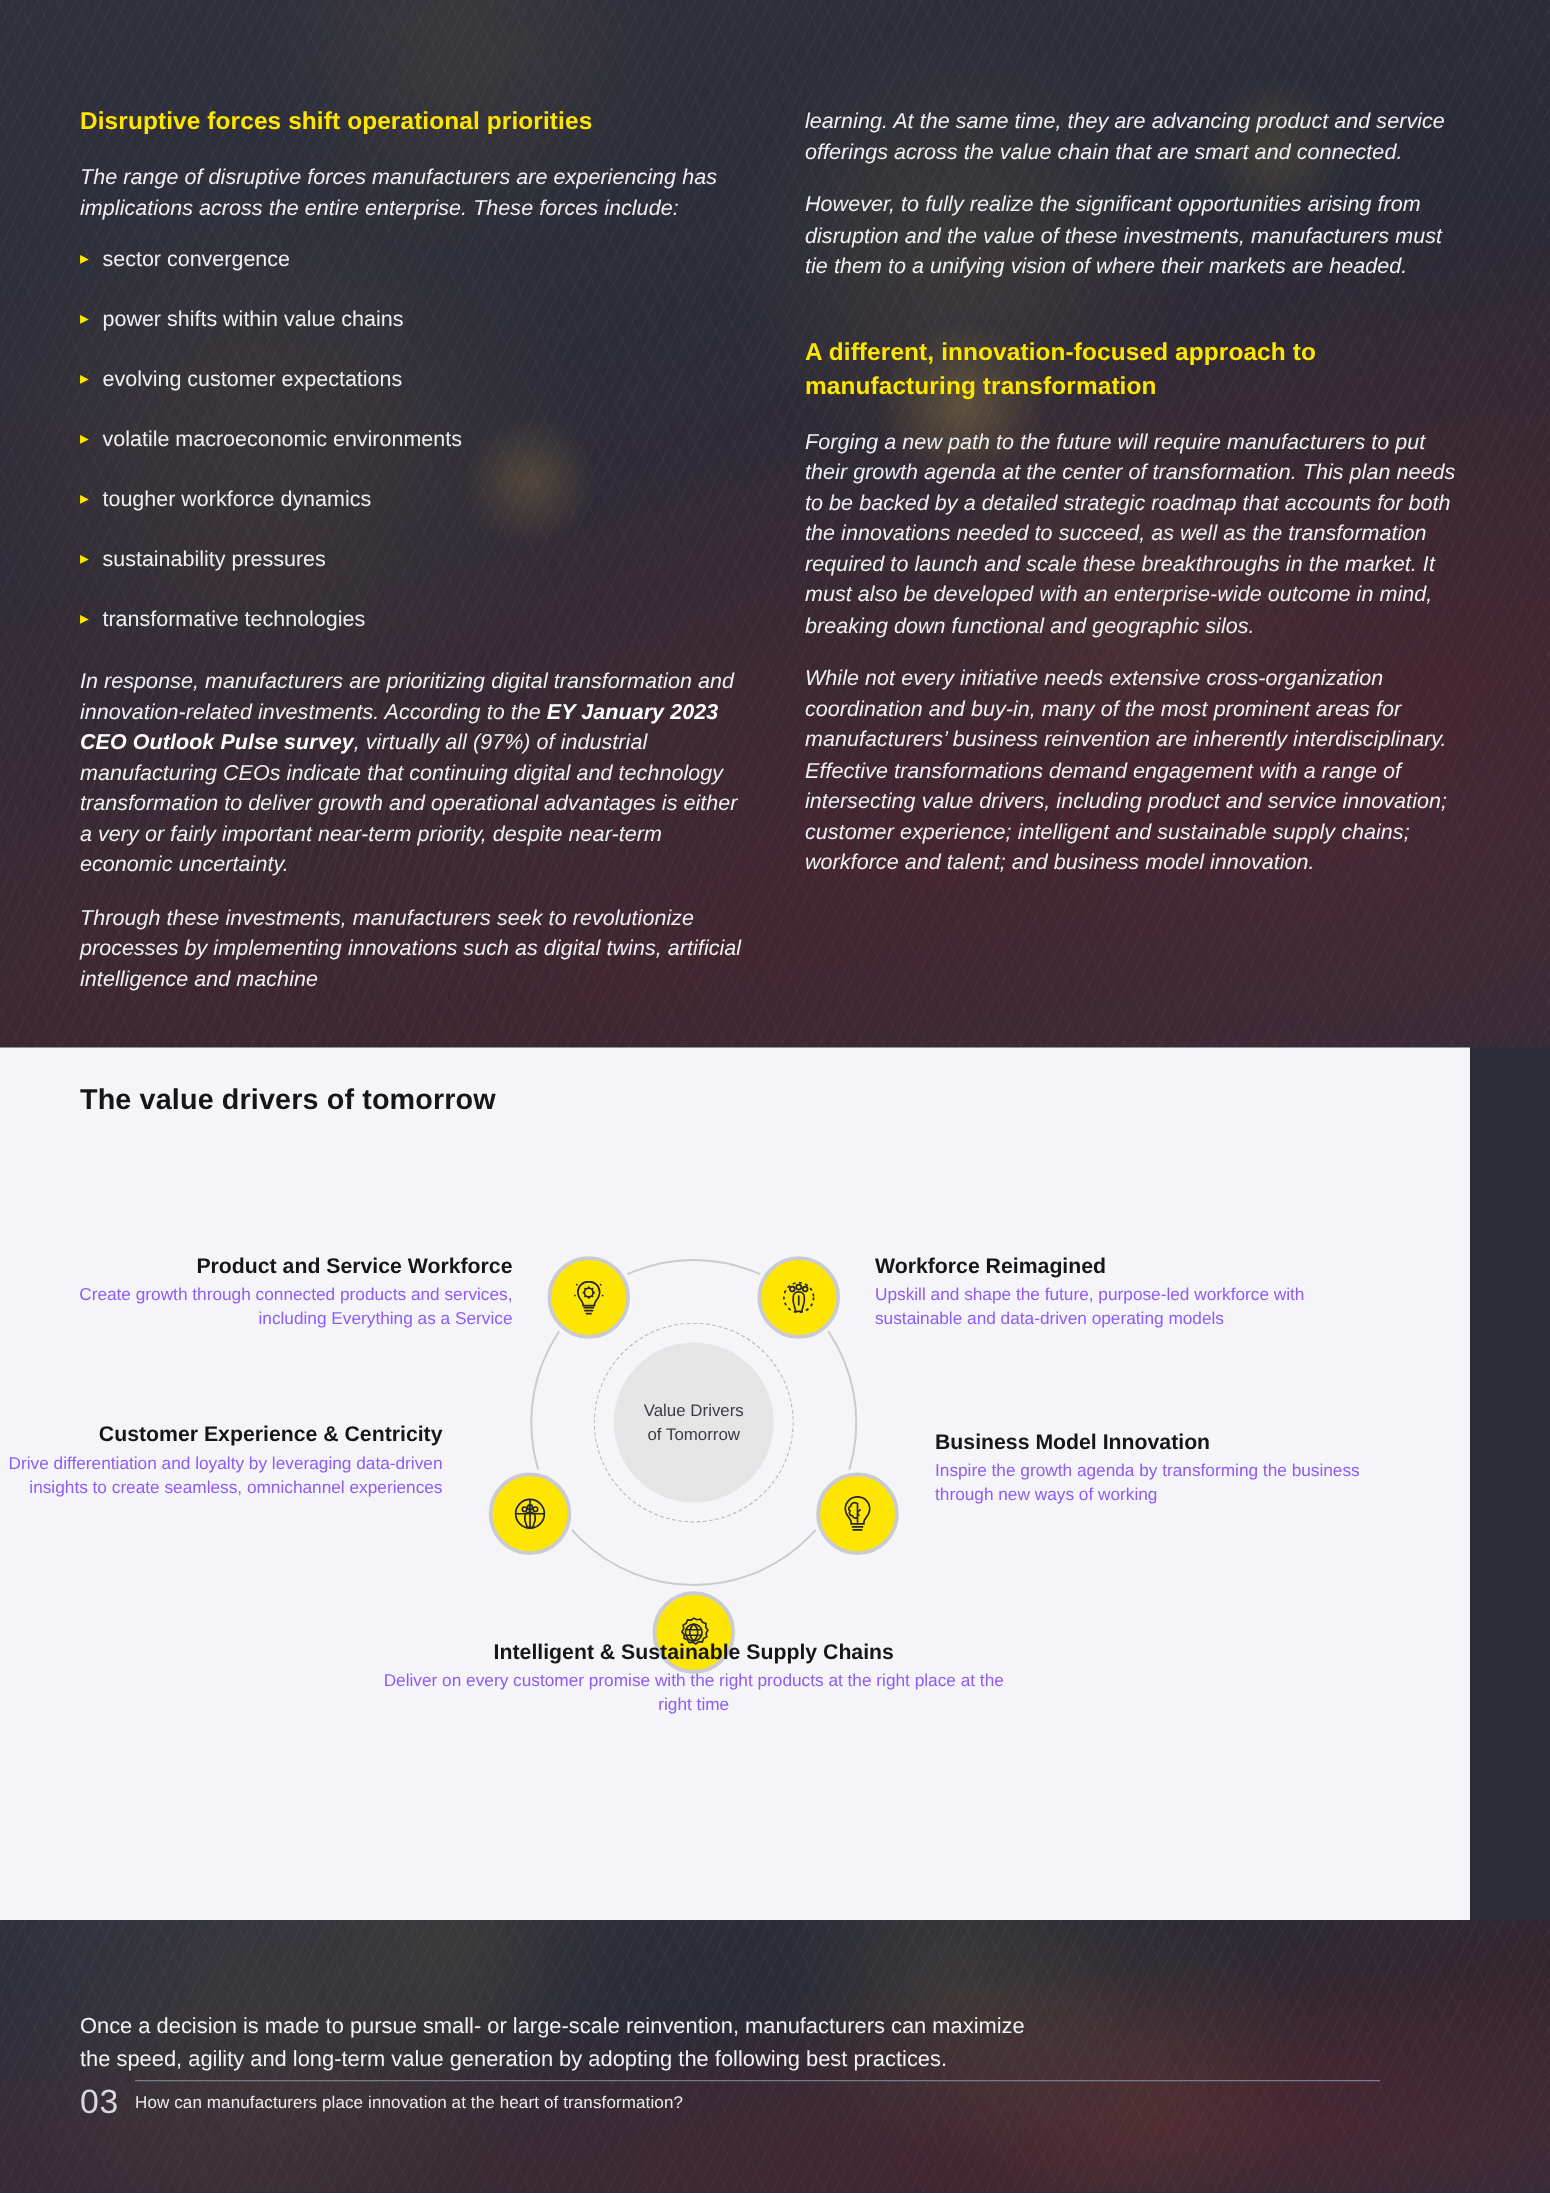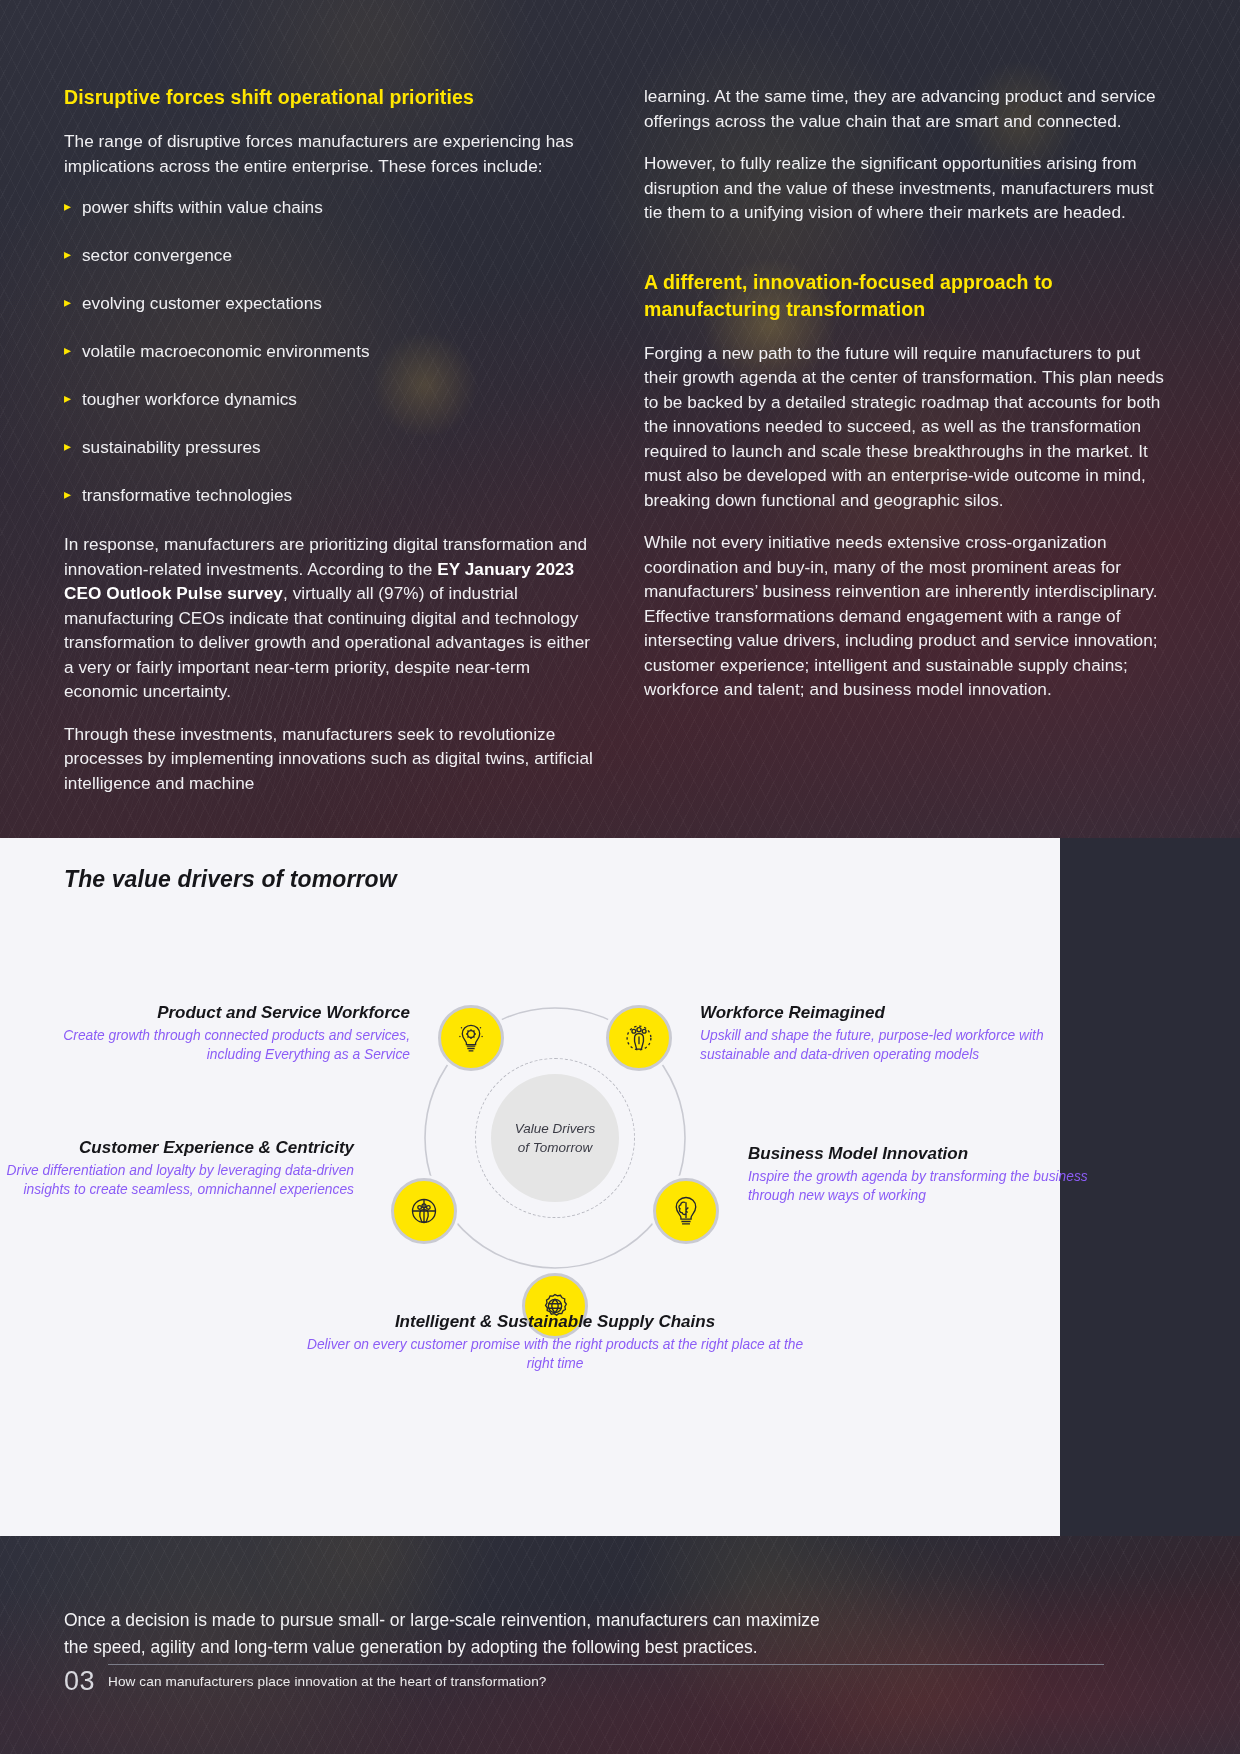--- a/index.html
+++ b/index.html
@@ -51,7 +51,7 @@
   h2.sec.right { margin-top: 44px; }
   p.body {
     font-size: 17.2px; line-height: 24.5px; margin-bottom: 18px;
-    color: #f0f0f3; letter-spacing: .05px;
+    color: #f0f0f3; letter-spacing: .05px; font-style: italic;
   }
   p.body b { font-weight: bold; color: #ffffff; }
   ul.bul { list-style: none; margin: 14px 0 18px 0; }

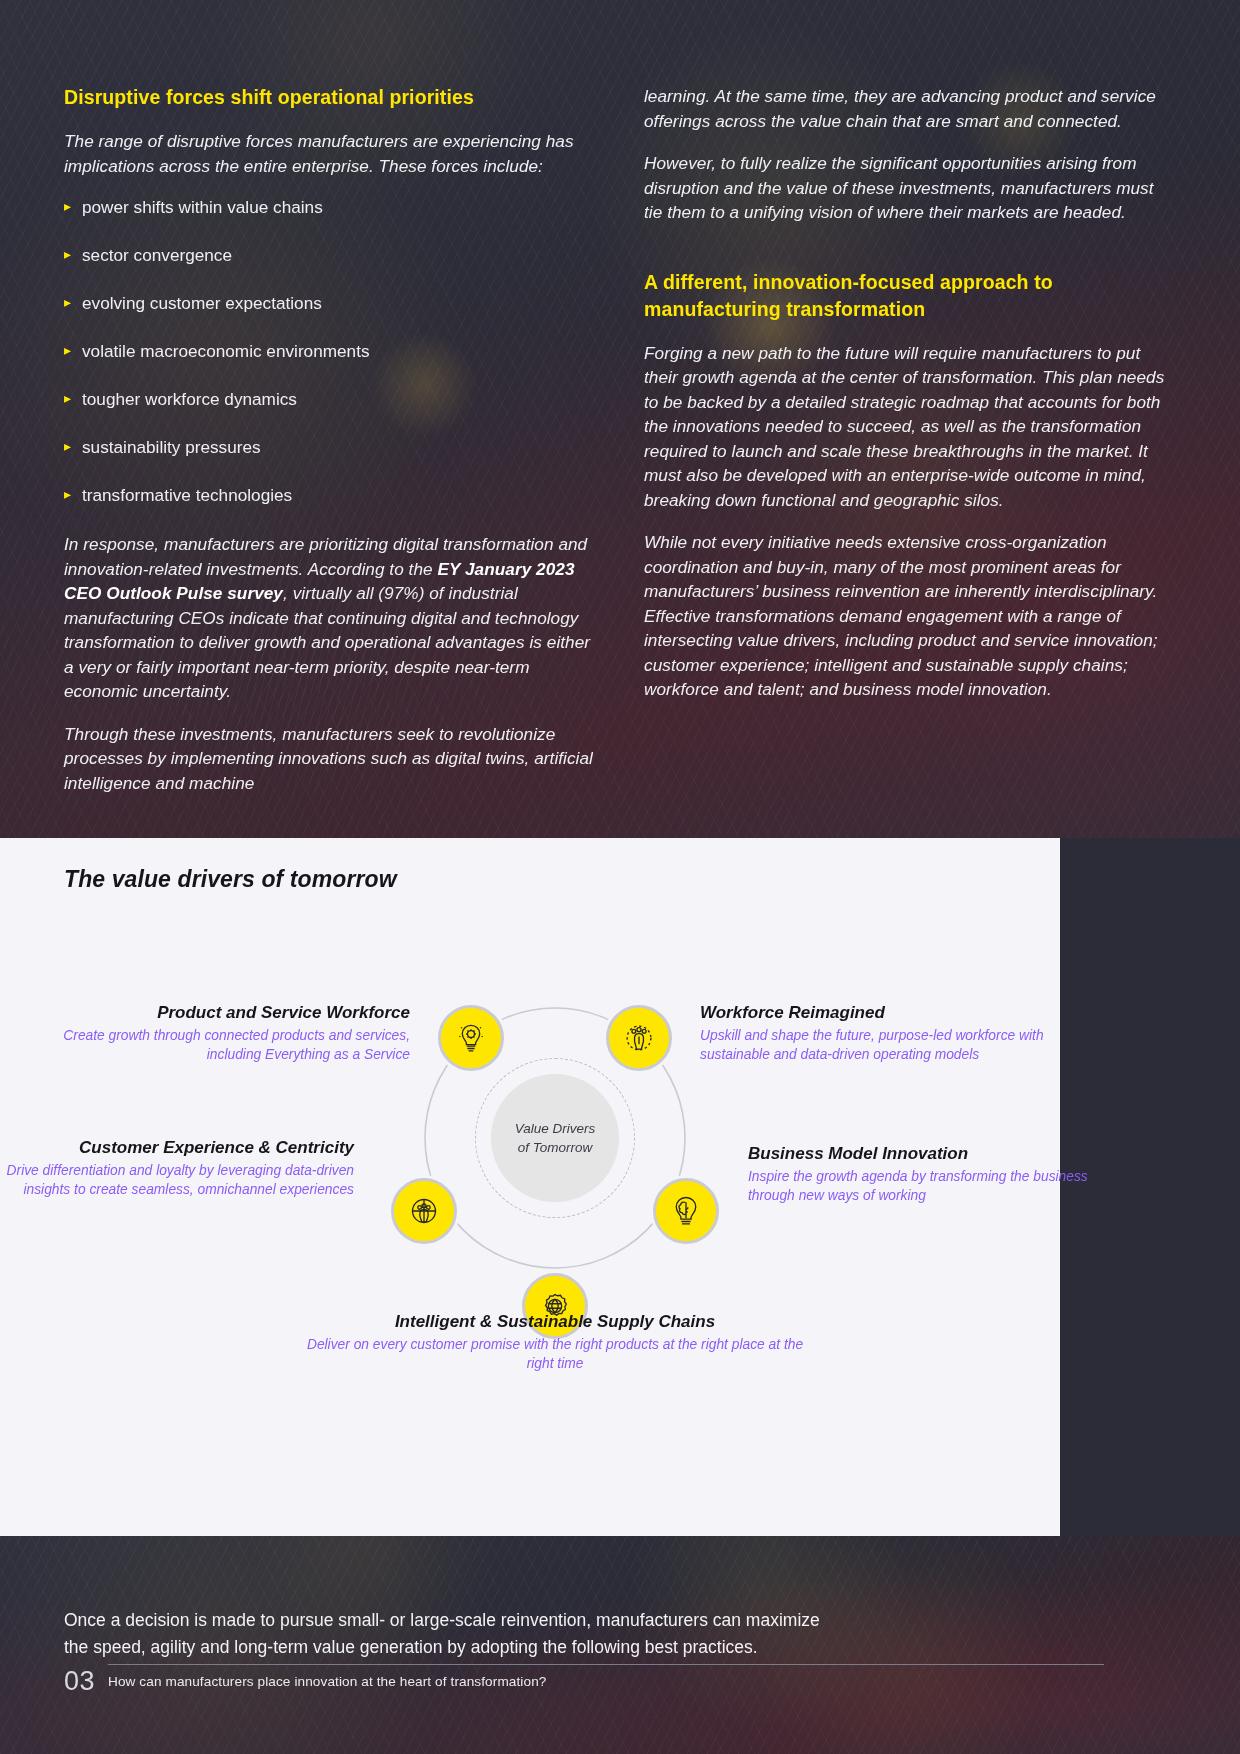--- a/index.html
+++ b/index.html
@@ -142,8 +142,8 @@
       <p class="body">The range of disruptive forces manufacturers are experiencing has implications across the entire enterprise. These forces include:</p>
 
       <ul class="bul">
+        <li>sector convergence</li>
         <li>power shifts within value chains</li>
-        <li>sector convergence</li>
         <li>evolving customer expectations</li>
         <li>volatile macroeconomic environments</li>
         <li>tougher workforce dynamics</li>

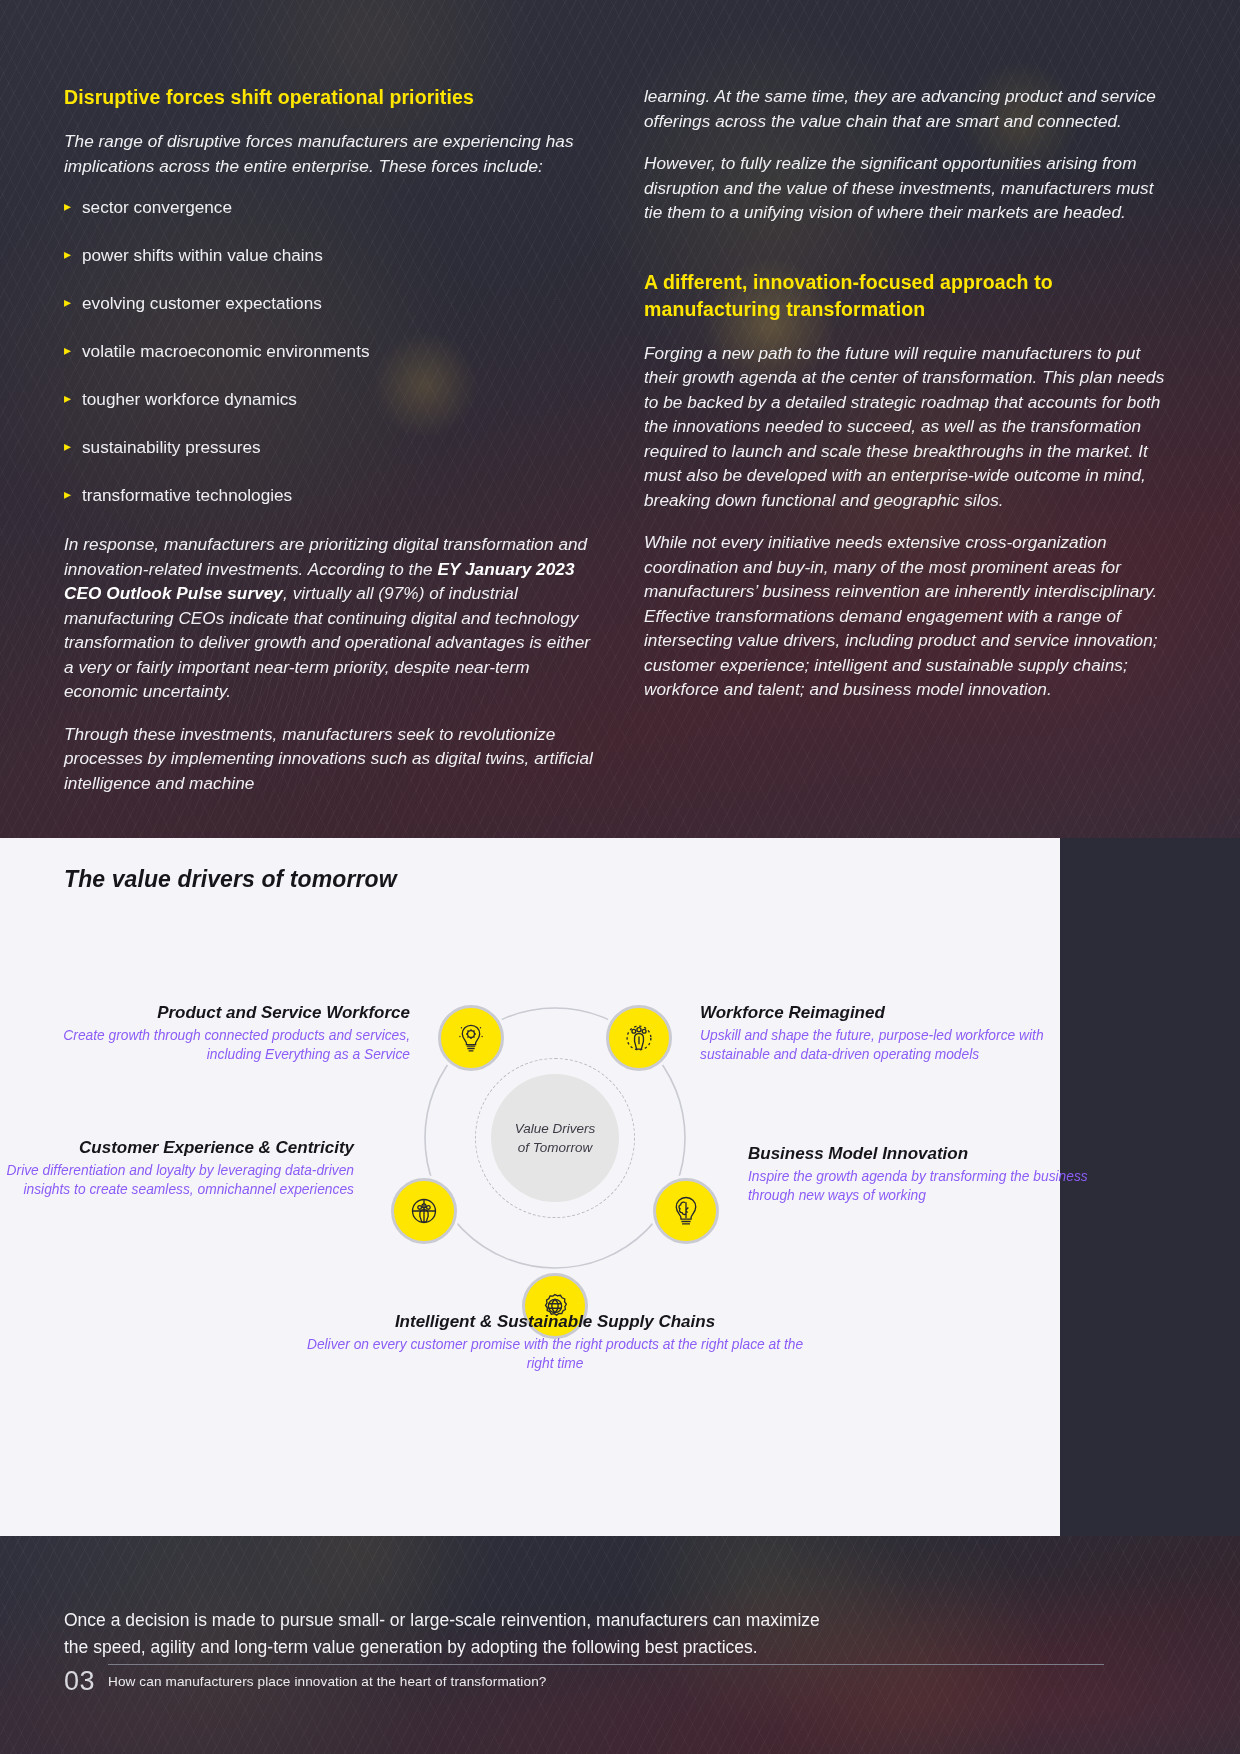--- a/index.html
+++ b/index.html
@@ -66,9 +66,8 @@
 
   
   .panel {
-    position: absolute; top: 838px; left: 0; width: 1060px; height: 698px;
+    position: absolute; top: 838px; left: 0; width: 1176px; height: 698px;
     background: #f5f5f9;
-    font-style: italic;
   }
   .panel h3 {
     position: absolute; top: 28px; left: 64px;

